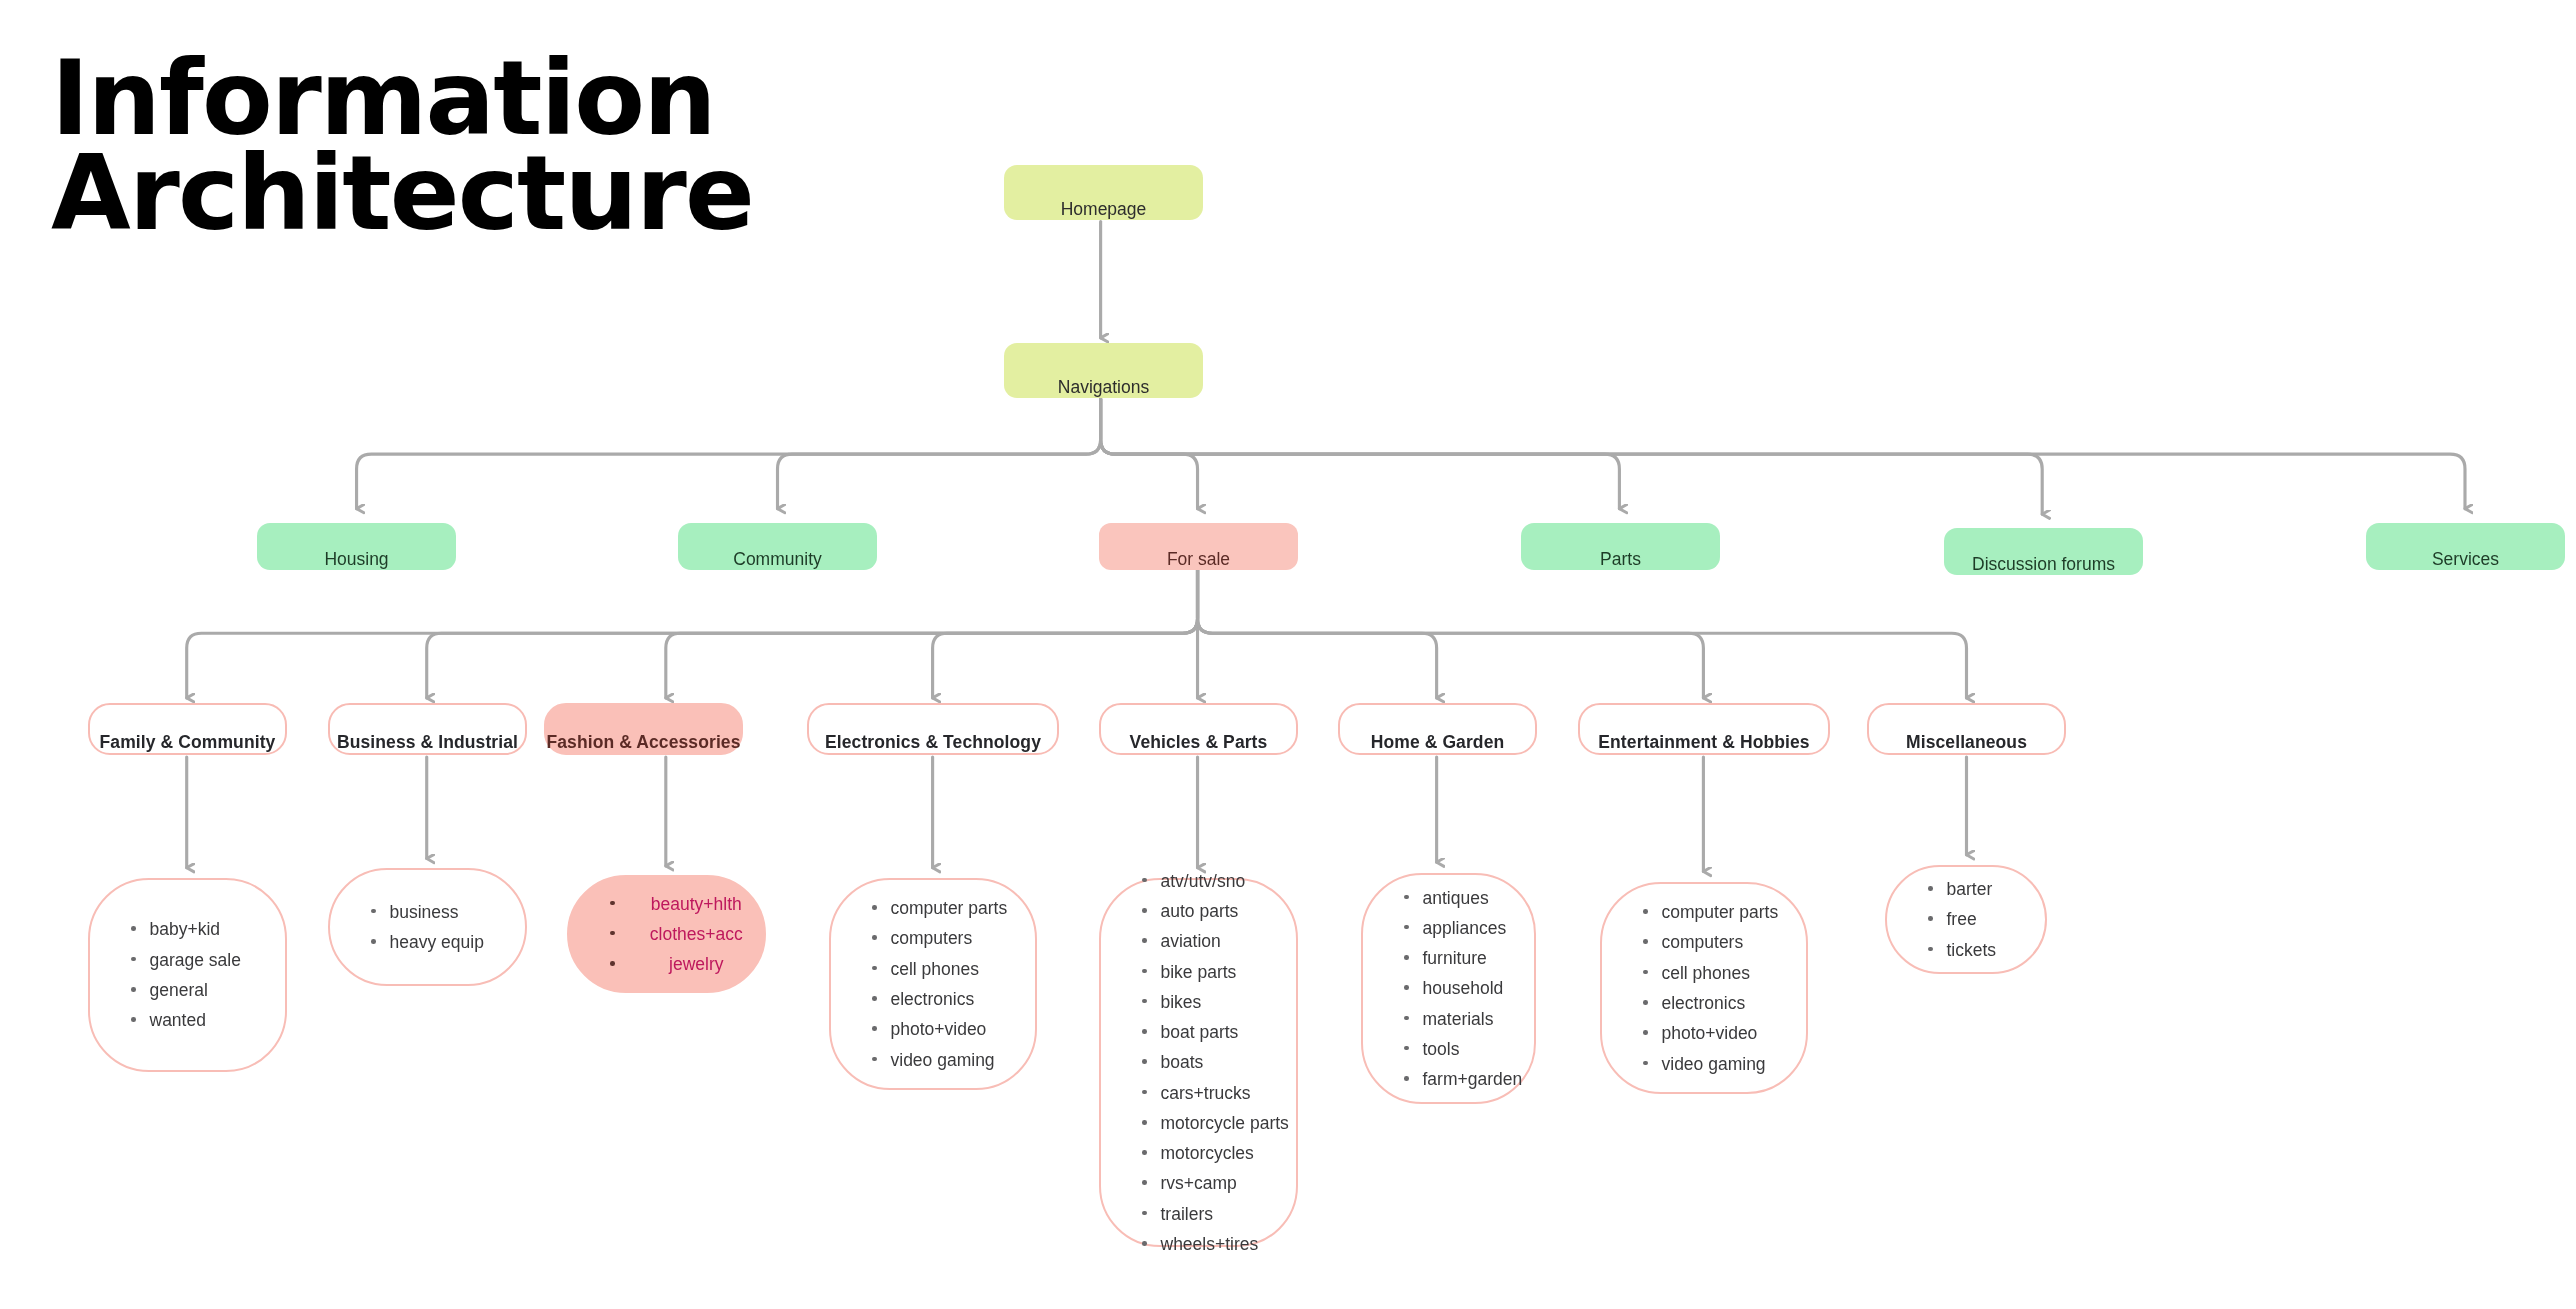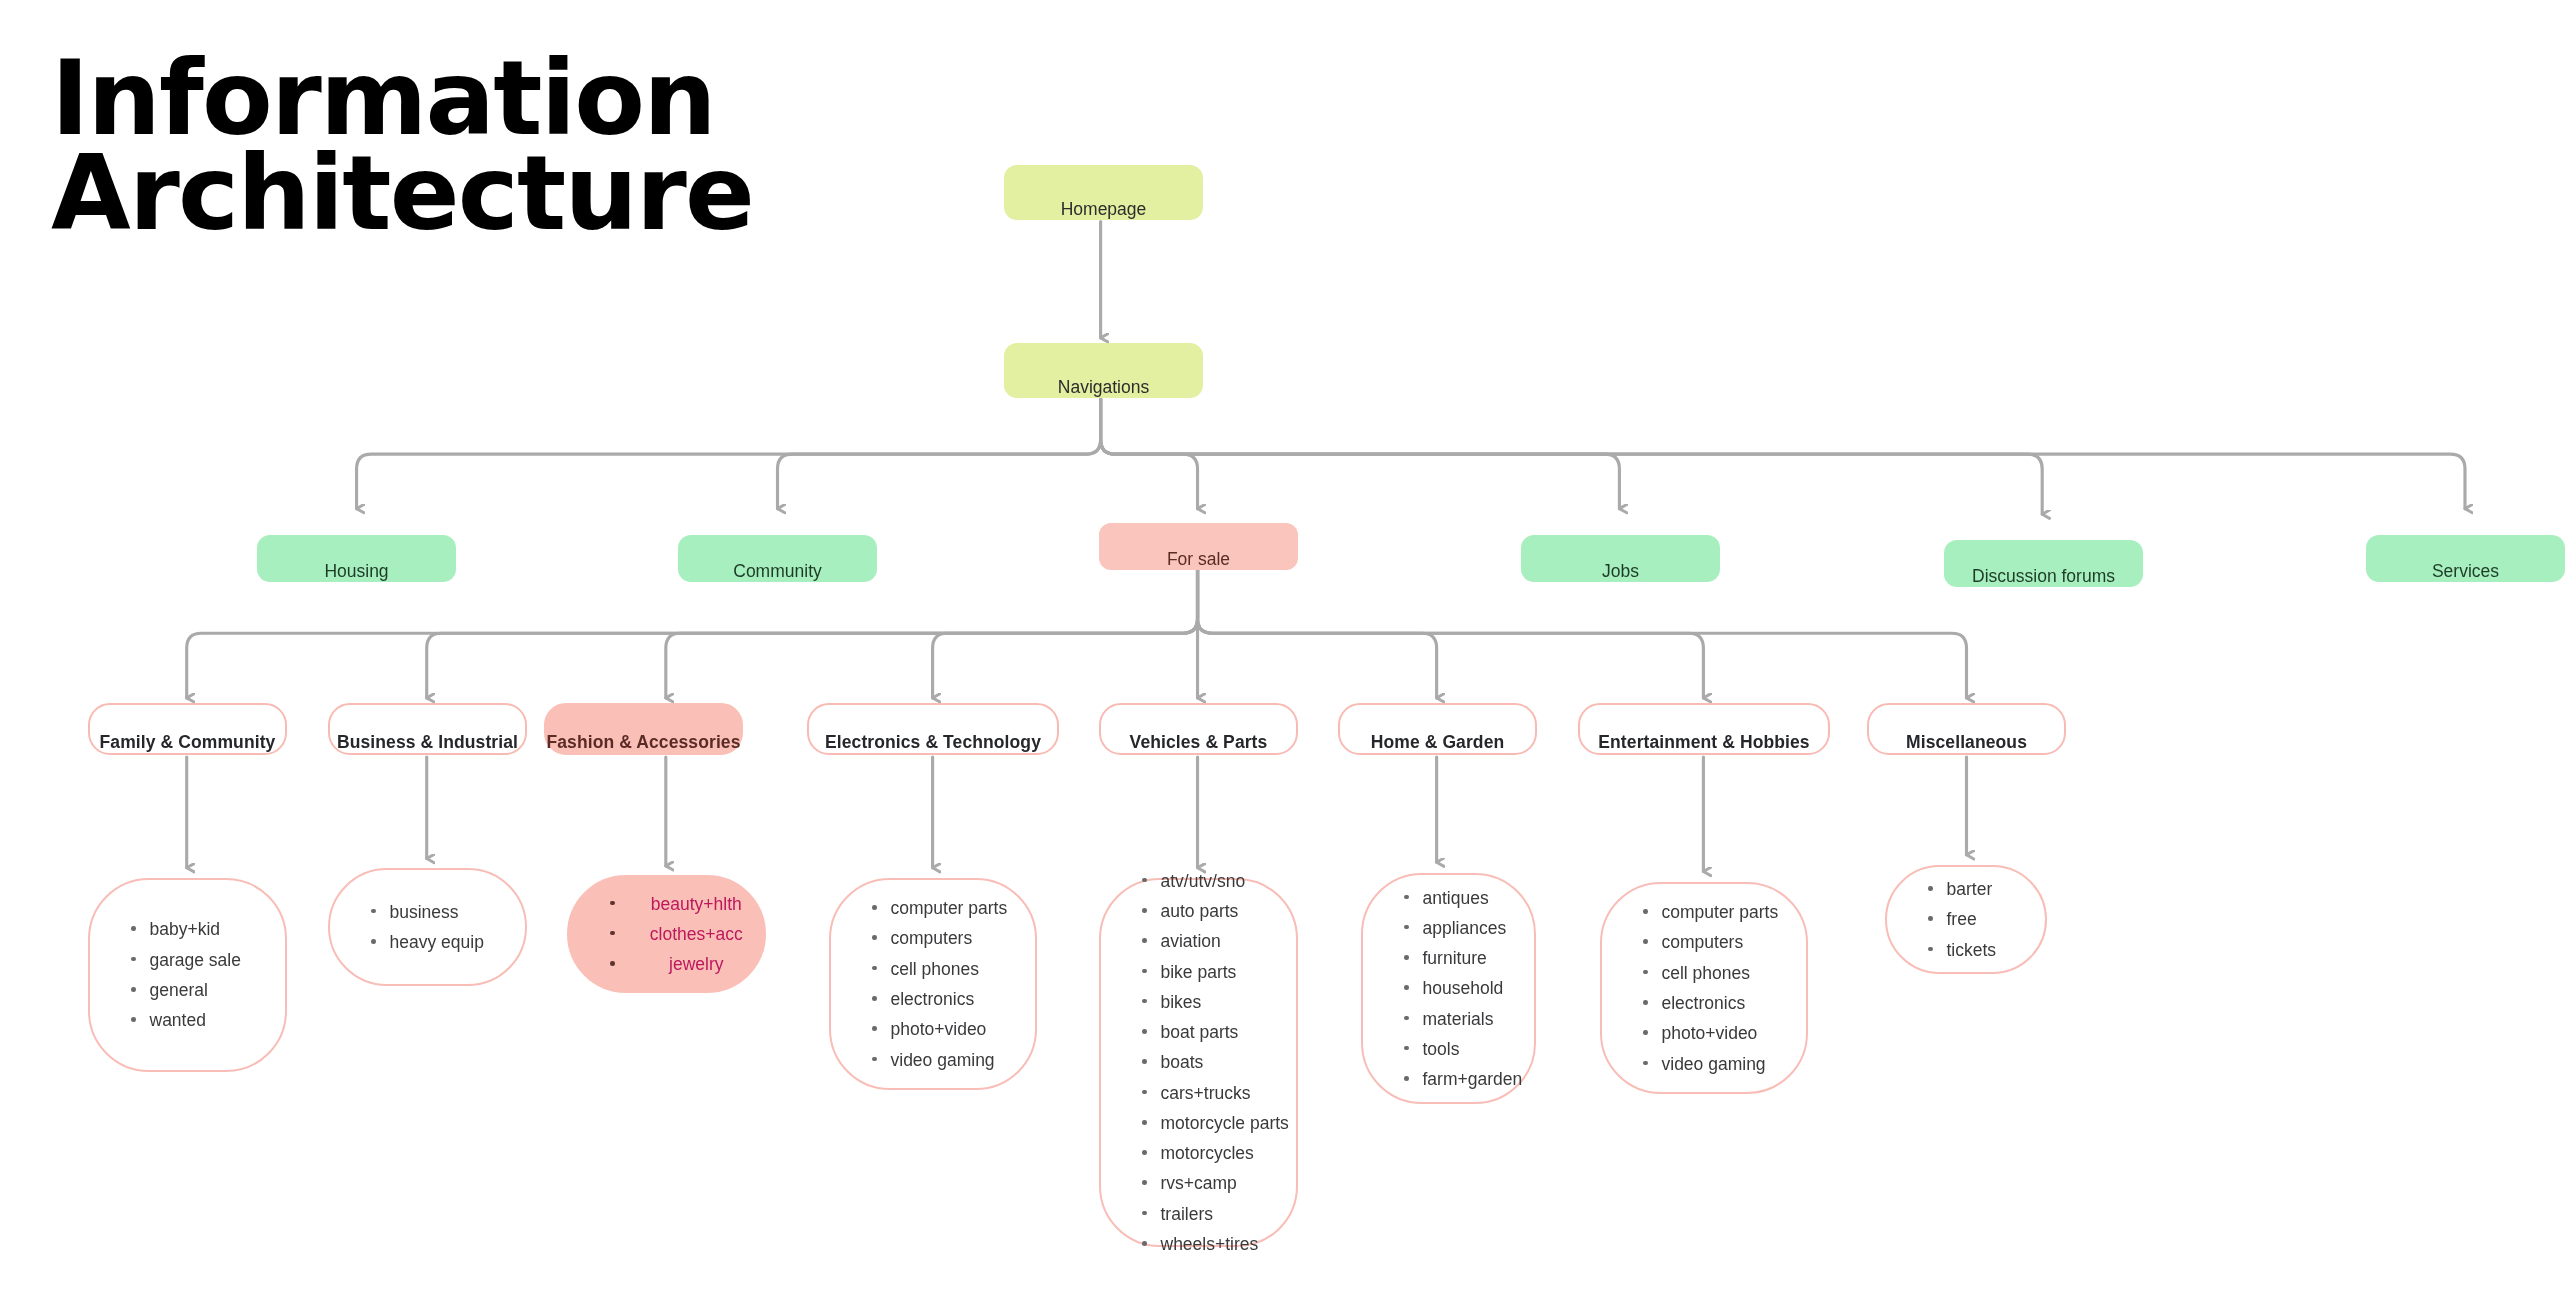--- a/index.html
+++ b/index.html
@@ -71,7 +71,6 @@
     color: #1d3c27;
     font-size: 17.5px;
     font-weight: 400;
-    margin-top: 12px;
   }
 
   

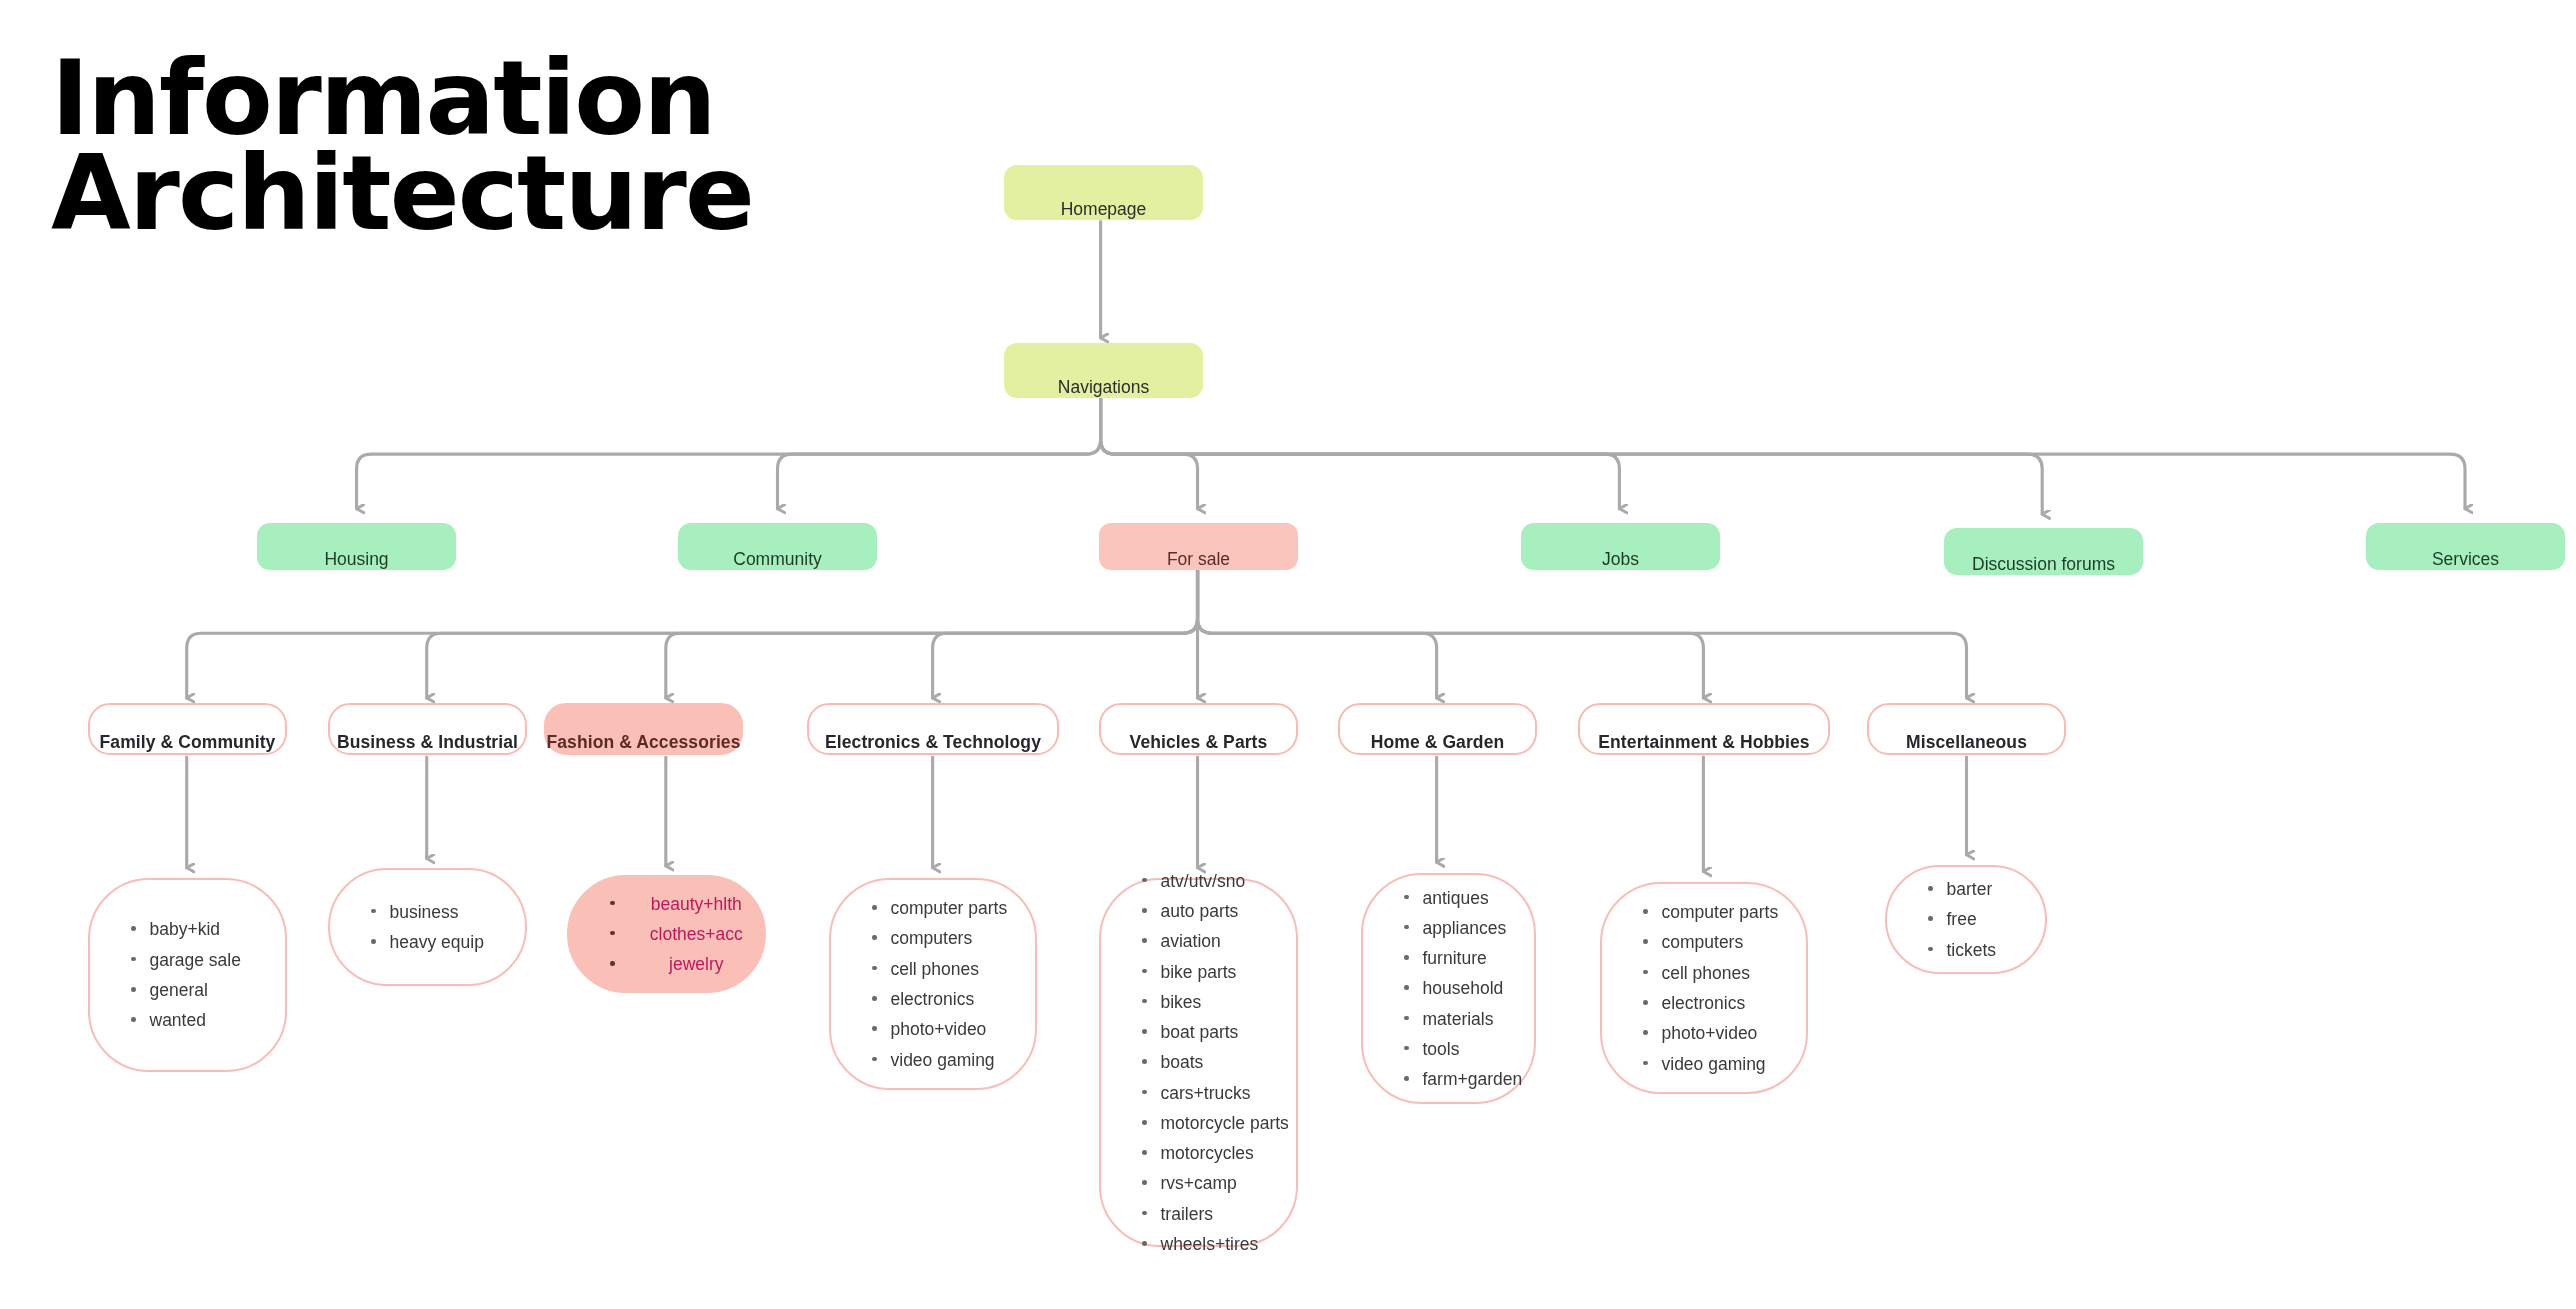--- a/index.html
+++ b/index.html
@@ -210,7 +210,7 @@
   </div>
 
   <div class="node pill-mint" style="left:1521px; top:523px; width:199px; height:47px;">
-    <span>Jobs</span>
+    <span>Parts</span>
   </div>
 
   <div class="node pill-mint" style="left:1944px; top:528px; width:199px; height:47px;">

